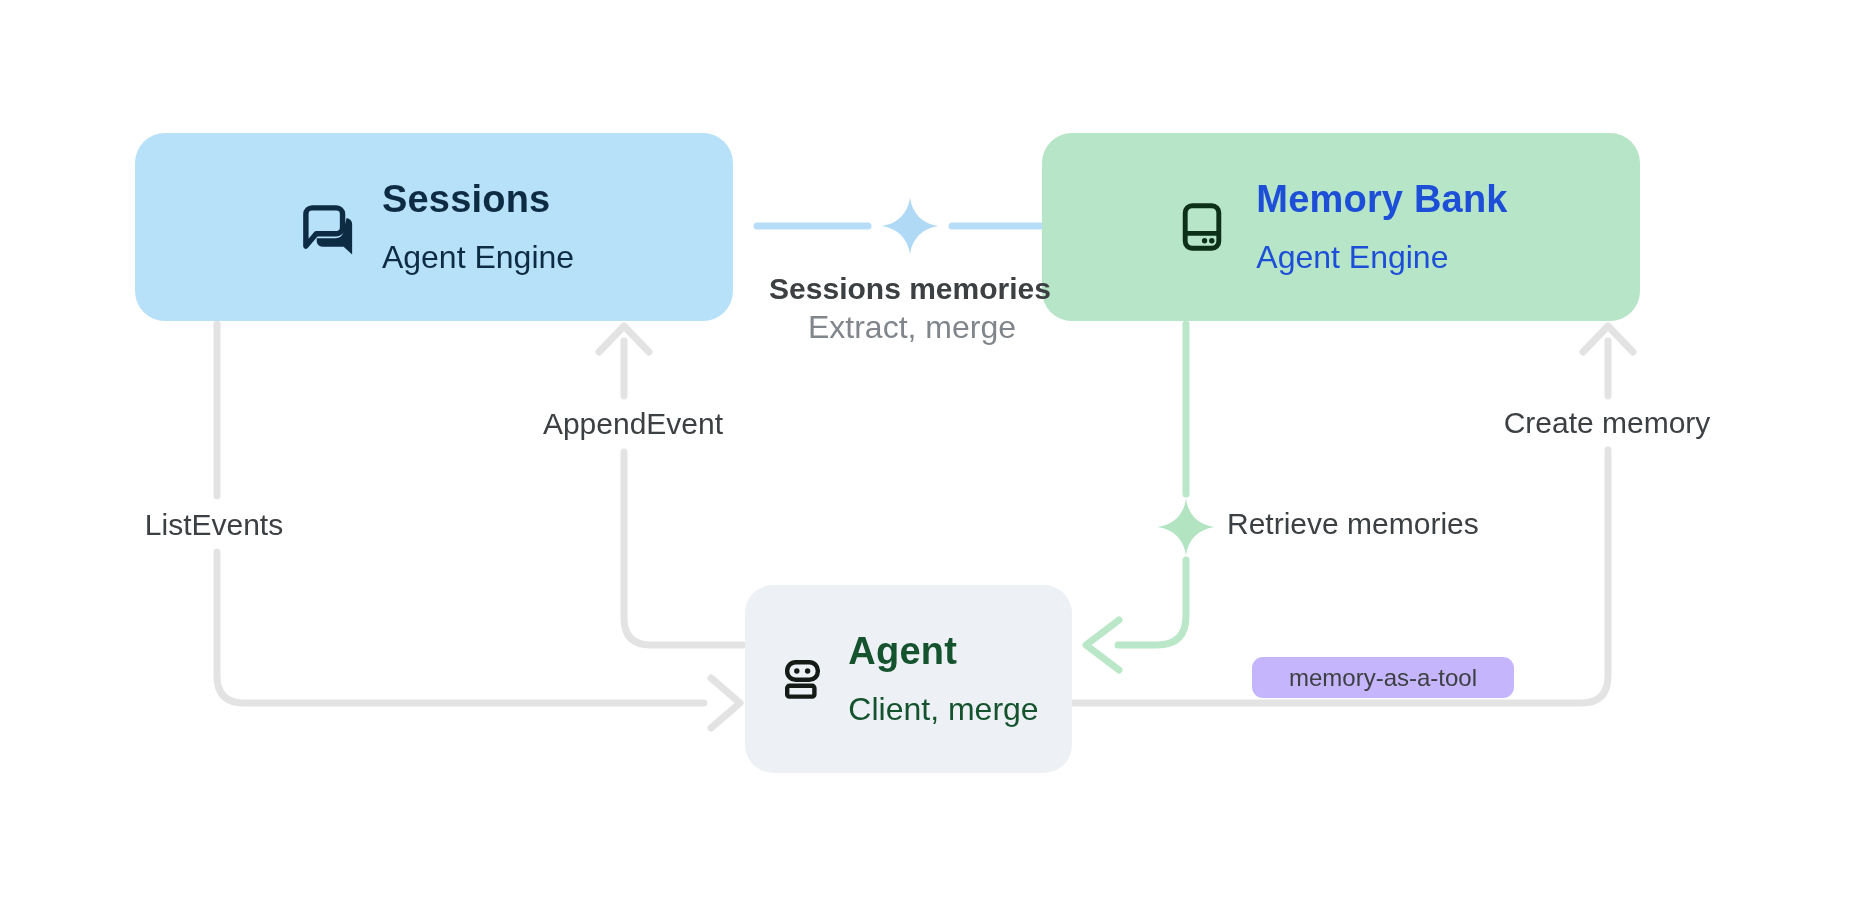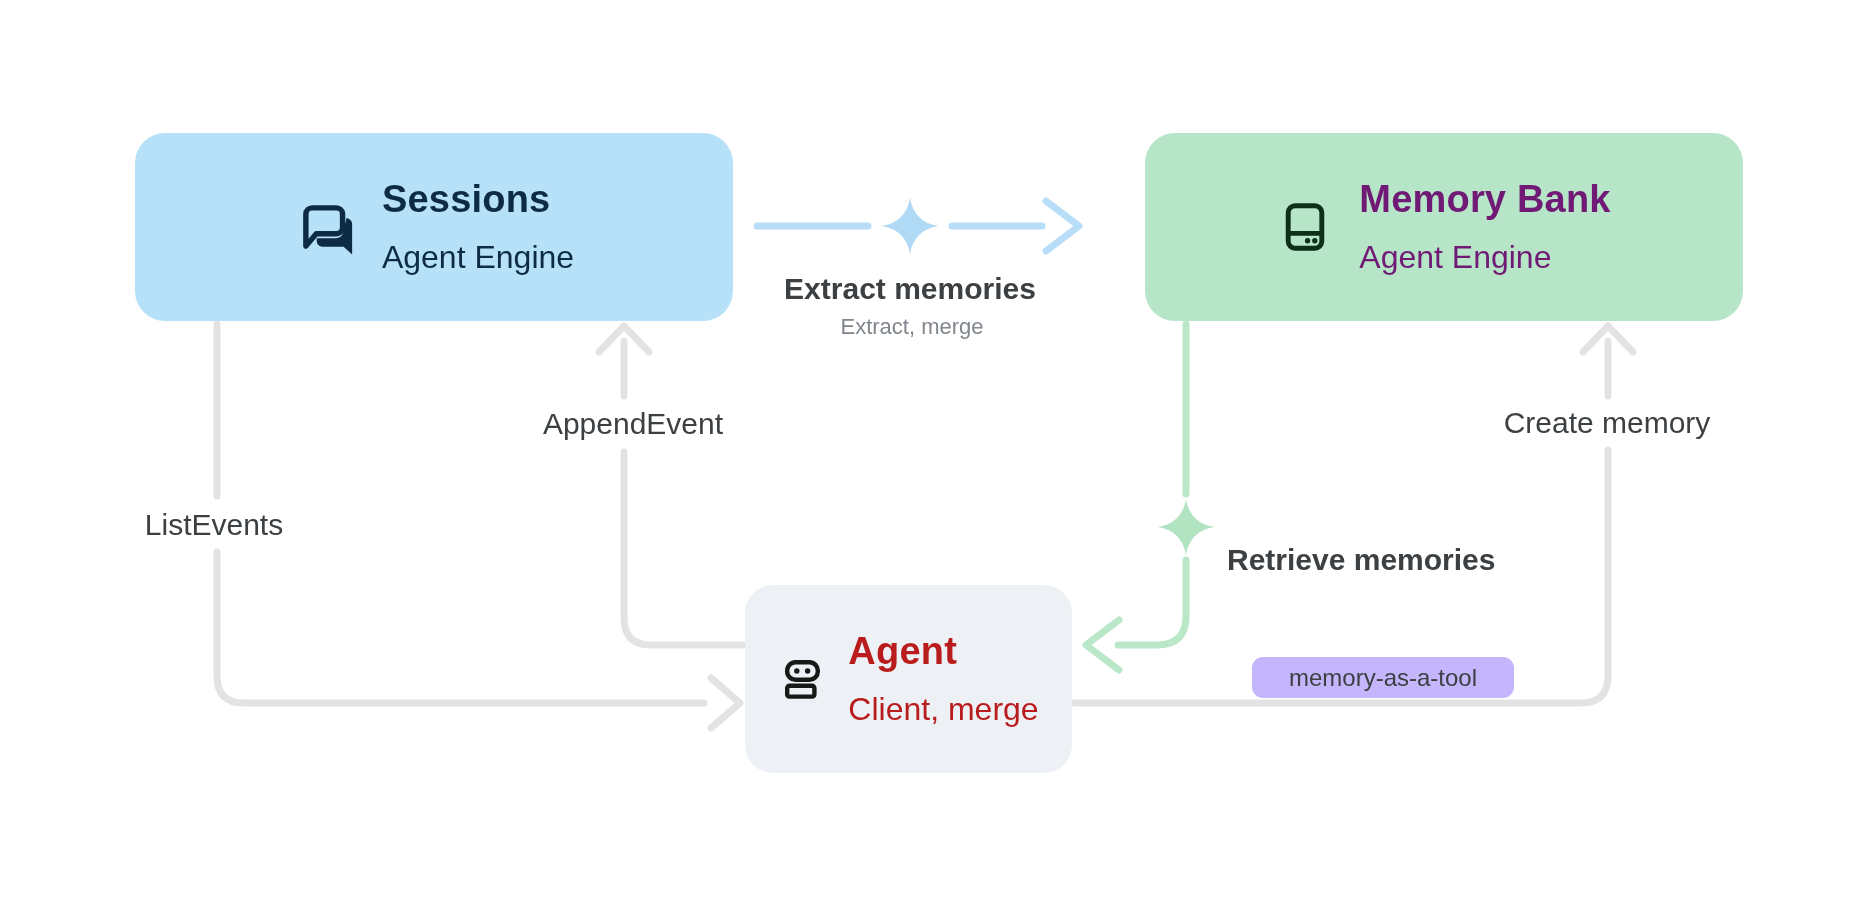--- a/index.html
+++ b/index.html
@@ -104,7 +104,7 @@
     </div>
   </div>
 
-  <div class="node" style="left:1145px; top:133px; width:598px; height:188px; background:#b6e5c8; color:#701a75;">
+  <div class="node" style="left:1042px; top:133px; width:598px; height:188px; background:#b6e5c8; color:#1d4ed8;">
     <span class="node-icon">
       <svg width="56" height="56" viewBox="0 0 24 24" xmlns="http://www.w3.org/2000/svg">
         <rect x="4.8" y="2.9" width="14.4" height="18.2" rx="3" fill="none" stroke="#0d3018" stroke-width="2.1"></rect>

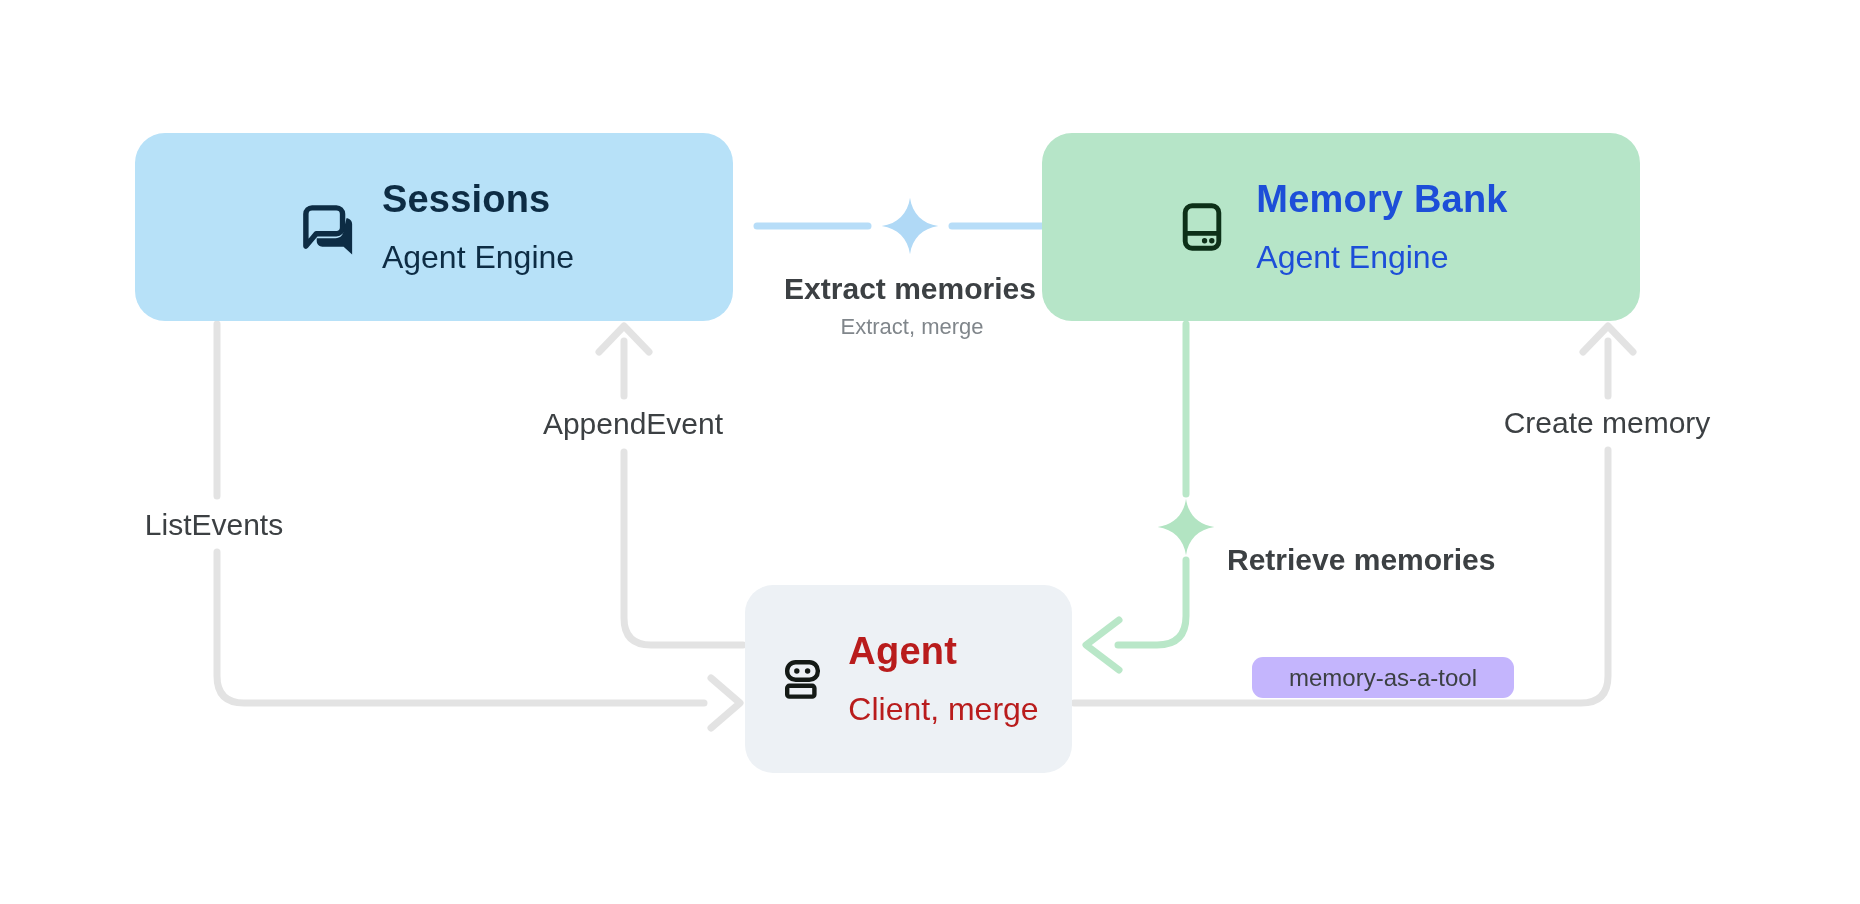--- a/index.html
+++ b/index.html
@@ -134,7 +134,7 @@
     </div>
   </div>
 
-  <div class="edge-label bold" style="left:910px; top:289px;">Extract memories</div>
+  <div class="edge-label bold" style="left:910px; top:289px;">Sessions memories</div>
   <div class="edge-label muted" style="left:912px; top:327px;">Extract, merge</div>
 
   <div class="edge-label" style="left:633px; top:424px;">AppendEvent</div>

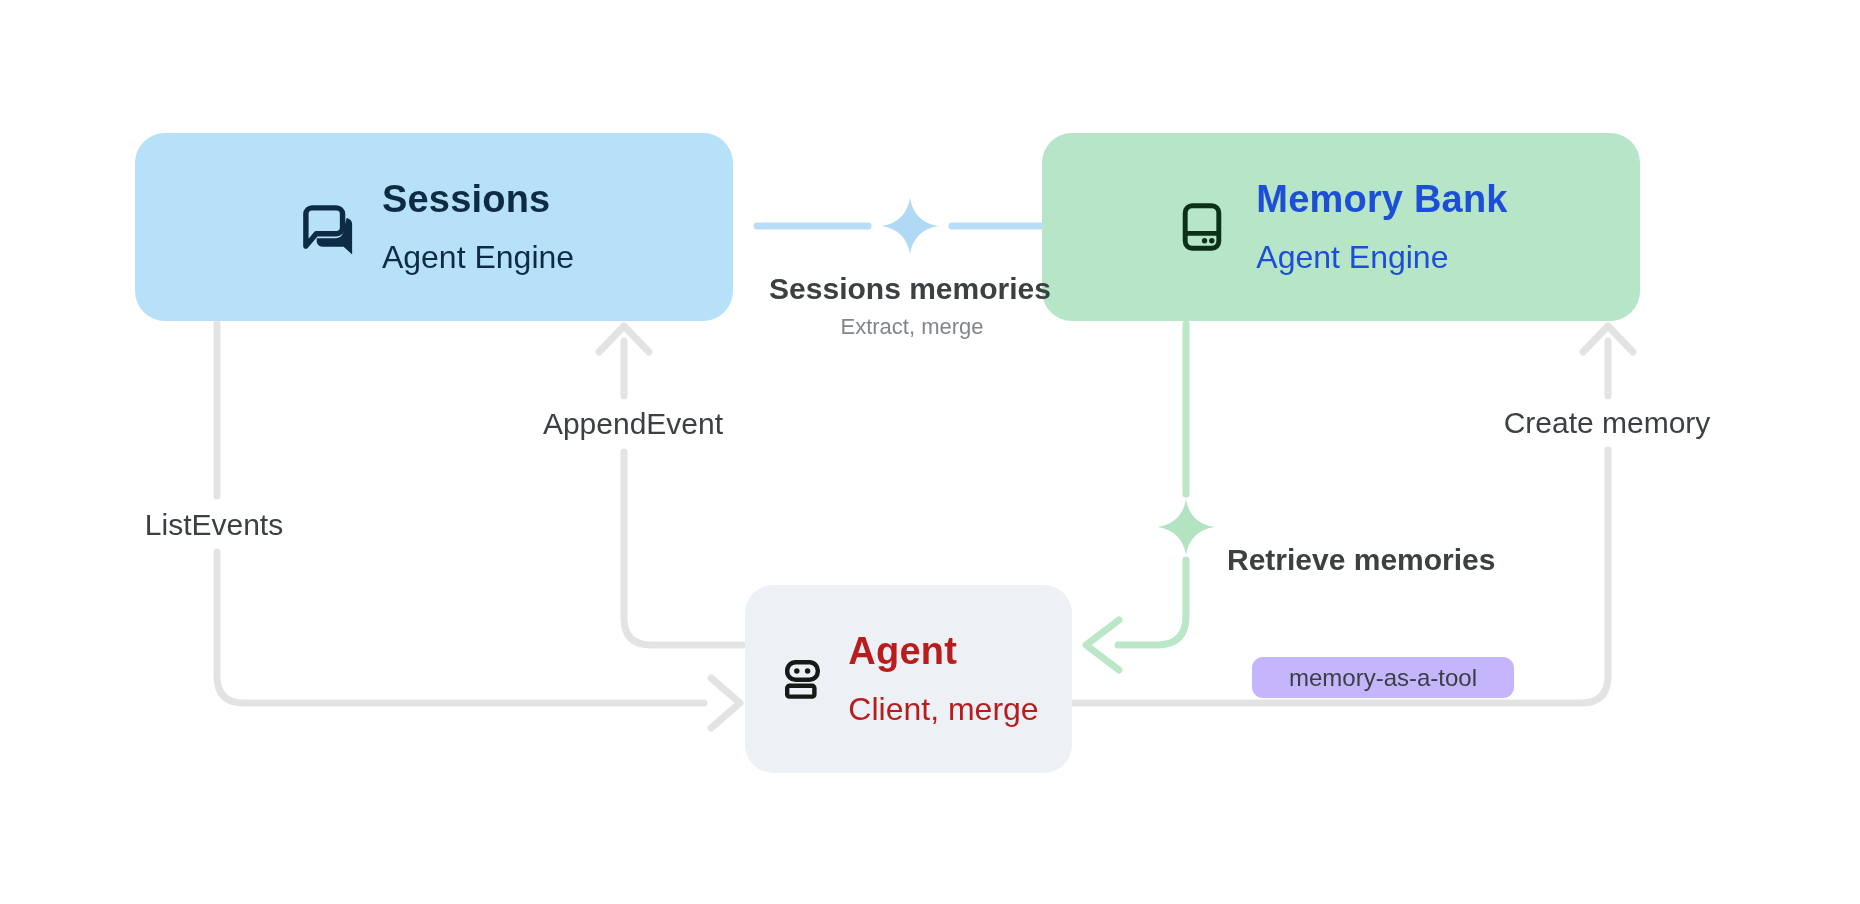--- a/index.html
+++ b/index.html
@@ -36,7 +36,7 @@
   }
   .edge-label.bold { font-weight: 700; }
   .edge-label.semi { font-weight: 700; margin-top: 36px; }
-  .edge-label.muted { color: #80868b; font-weight: 400; font-size: 22px; }
+  .edge-label.muted { color: #80868b; font-weight: 400; font-size: 32px; }
   .edge-label.left-anchored { transform: translate(0, -50%); }
   .tool-badge {
     position: absolute;

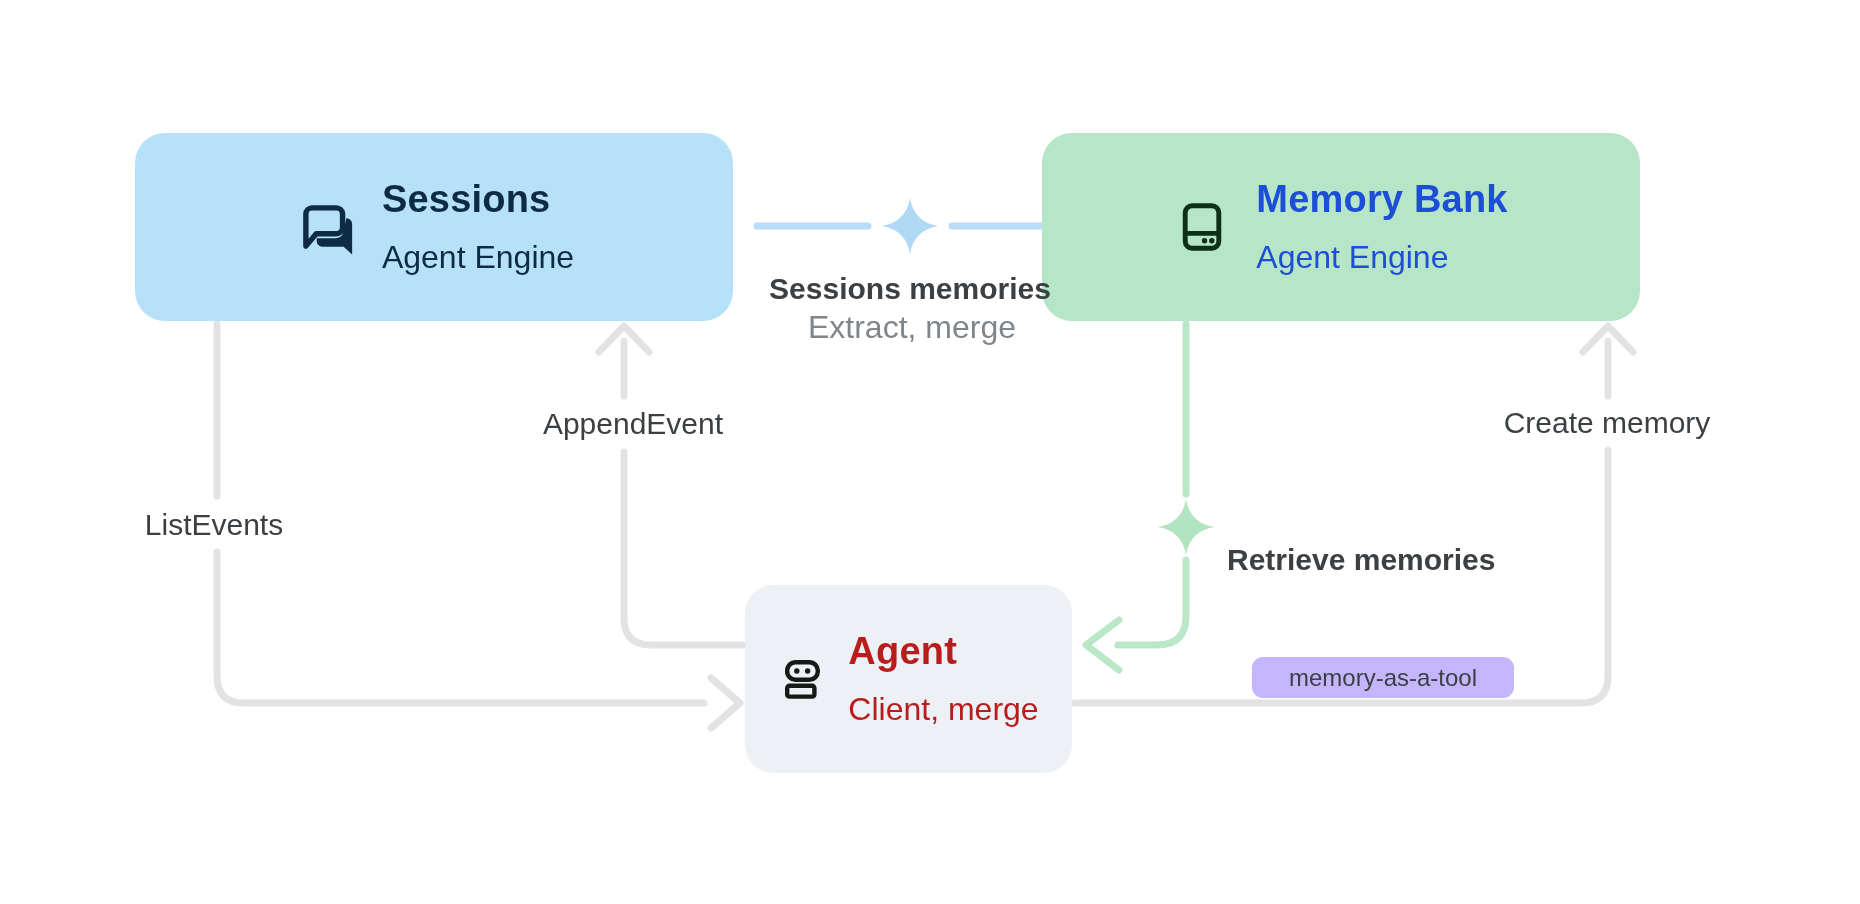--- a/index.html
+++ b/index.html
@@ -35,7 +35,7 @@
     transform: translate(-50%, -50%);
   }
   .edge-label.bold { font-weight: 700; }
-  .edge-label.semi { font-weight: 700; margin-top: 36px; }
+  .edge-label.semi { font-weight: 400; }
   .edge-label.muted { color: #80868b; font-weight: 400; font-size: 32px; }
   .edge-label.left-anchored { transform: translate(0, -50%); }
   .tool-badge {

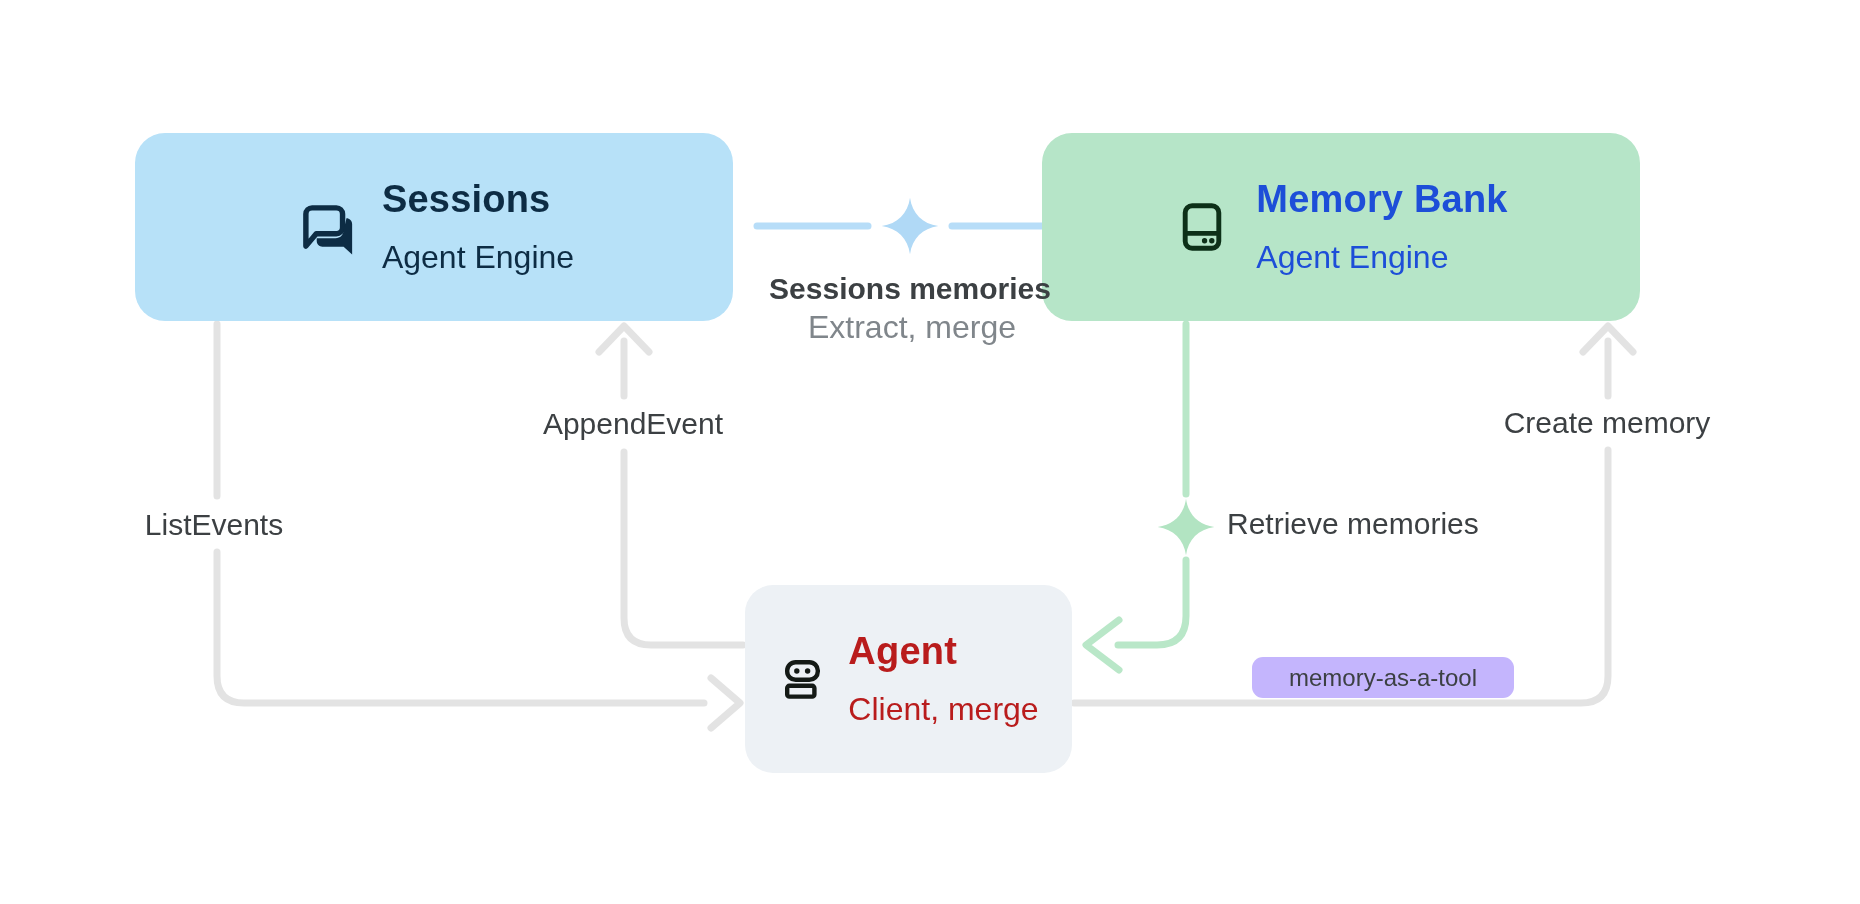--- a/index.html
+++ b/index.html
@@ -119,7 +119,7 @@
     </div>
   </div>
 
-  <div class="node" style="left:745px; top:585px; width:327px; height:188px; background:#edf1f5; color:#b91c1c; border-radius:28px; gap:22px;">
+  <div class="node" style="left:745px; top:585px; width:327px; height:188px; background:#edf1f5; color:#14532d; border-radius:28px; gap:22px;">
     <span class="node-icon">
       <svg width="48" height="48" viewBox="0 0 24 24" xmlns="http://www.w3.org/2000/svg">
         <rect x="4.6" y="3.6" width="15.3" height="8.8" rx="4.2" fill="none" stroke="#141a16" stroke-width="2.2"></rect>

